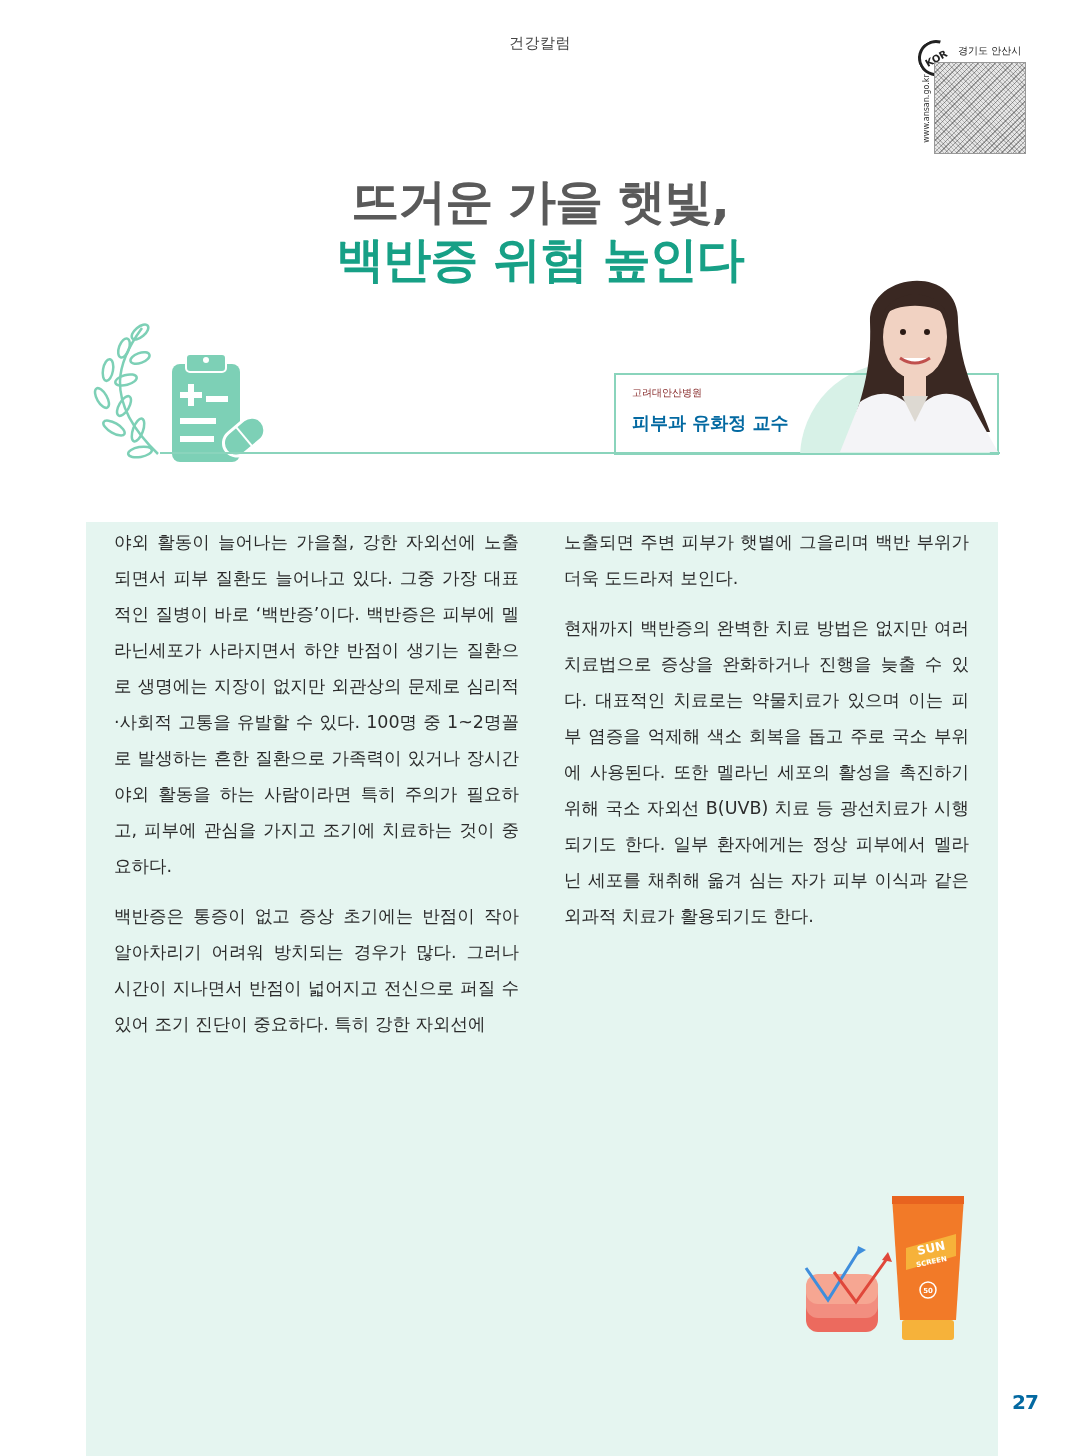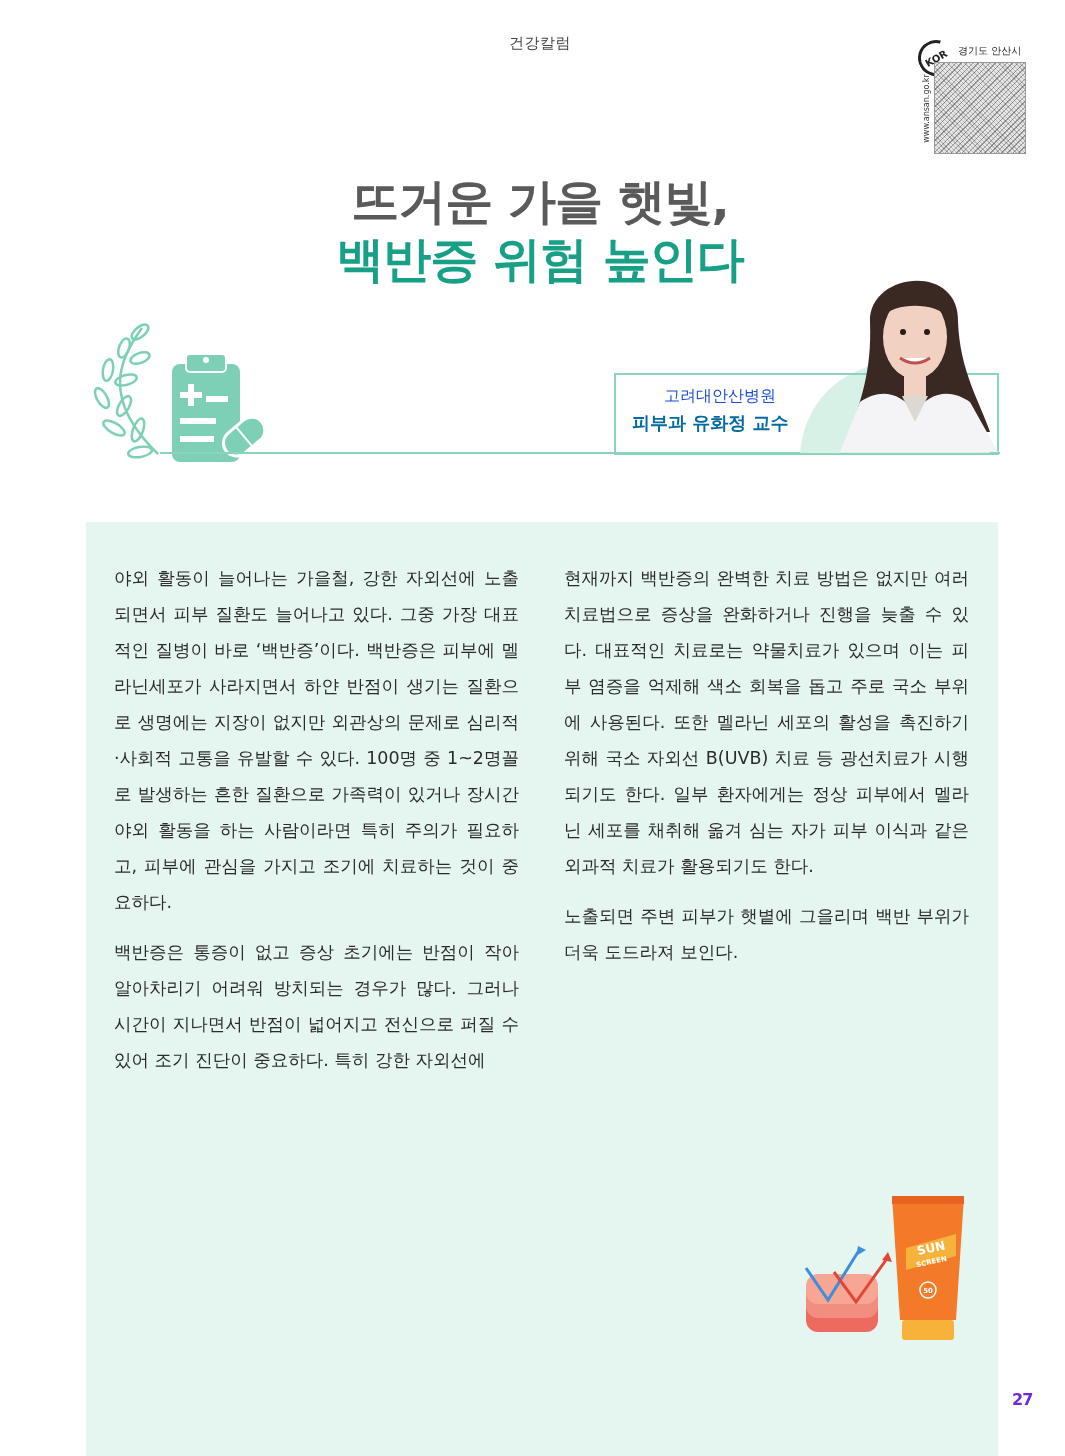--- a/index.html
+++ b/index.html
@@ -56,7 +56,7 @@
     position: absolute; left: 614px; top: 373px; width: 381px; height: 78px;
     border: 2px solid #8ad4bc; background: transparent;
   }
-  .author-org { position: absolute; left: 632px; top: 386px; font-size: 16px; color: #1d4ed8; margin-left: 32px; }
+  .author-org { position: absolute; left: 632px; top: 386px; font-size: 10px; color: #7f1d1d; }
   .author-name { position: absolute; left: 632px; top: 411px; font-size: 18px; font-weight: bold; color: #0369a1; }
   .portrait { position: absolute; left: 830px; top: 262px; width: 170px; height: 190px; overflow: hidden; }
 

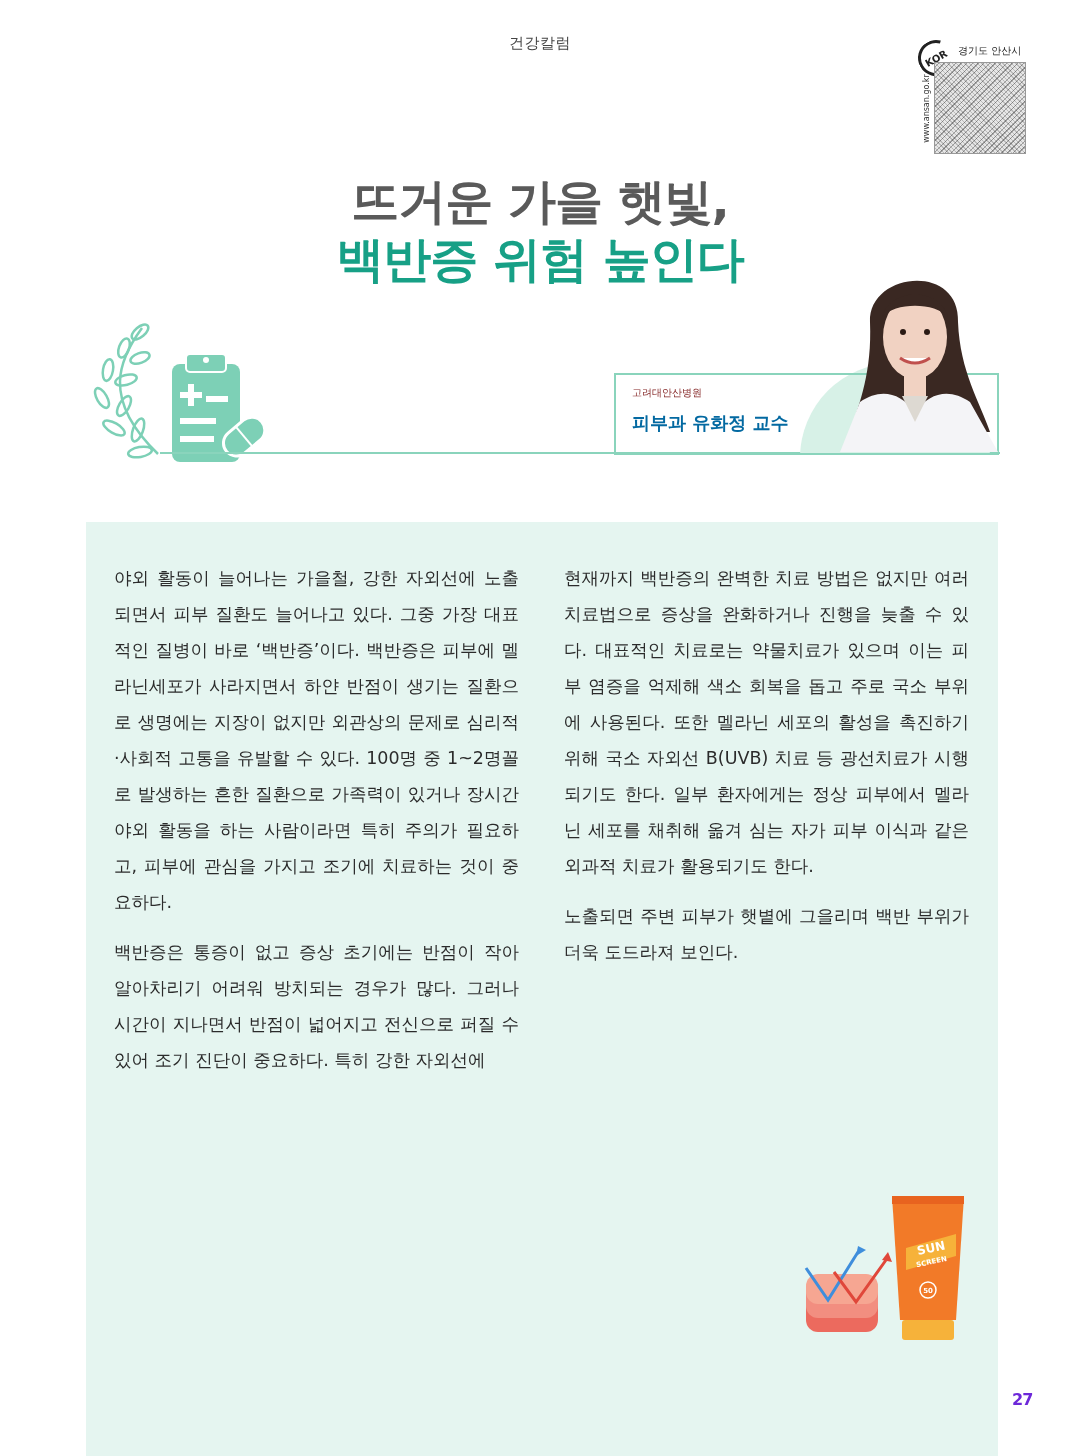--- a/index.html
+++ b/index.html
@@ -67,7 +67,7 @@
   }
   .col {
     position: absolute; top: 524px; width: 405px;
-    font-size: 17.5px; line-height: 36px; color: #2b2b2b; text-align: justify; margin-top: 36px;
+    font-size: 17.5px; line-height: 36px; color: #2b2b2b; text-align: justify;
   }
   .col p { margin: 0 0 14px 0; }
   .col-left { left: 114px; }

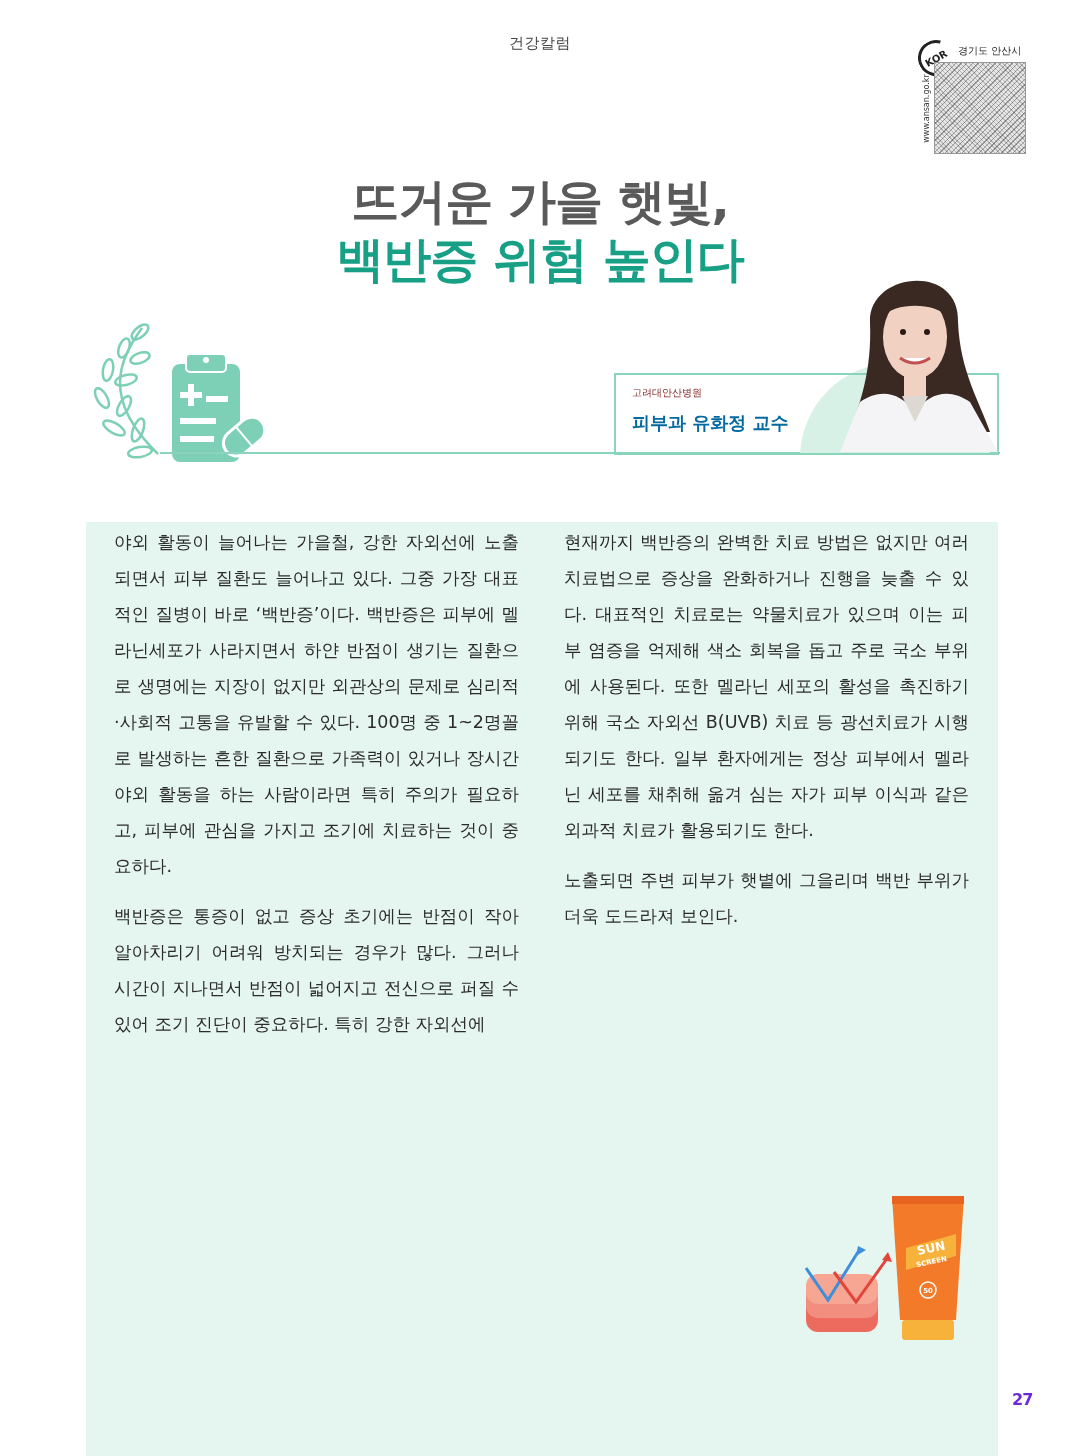--- a/index.html
+++ b/index.html
@@ -156,8 +156,8 @@
 </div>
 
 <div class="col col-right">
+  <p>노출되면 주변 피부가 햇볕에 그을리며 백반 부위가 더욱 도드라져 보인다.</p>
   <p>현재까지 백반증의 완벽한 치료 방법은 없지만 여러 치료법으로 증상을 완화하거나 진행을 늦출 수 있다. 대표적인 치료로는 약물치료가 있으며 이는 피부 염증을 억제해 색소 회복을 돕고 주로 국소 부위에 사용된다. 또한 멜라닌 세포의 활성을 촉진하기 위해 국소 자외선 B(UVB) 치료 등 광선치료가 시행되기도 한다. 일부 환자에게는 정상 피부에서 멜라닌 세포를 채취해 옮겨 심는 자가 피부 이식과 같은 외과적 치료가 활용되기도 한다.</p>
-  <p>노출되면 주변 피부가 햇볕에 그을리며 백반 부위가 더욱 도드라져 보인다.</p>
 </div>
 
 <div class="sunscreen">

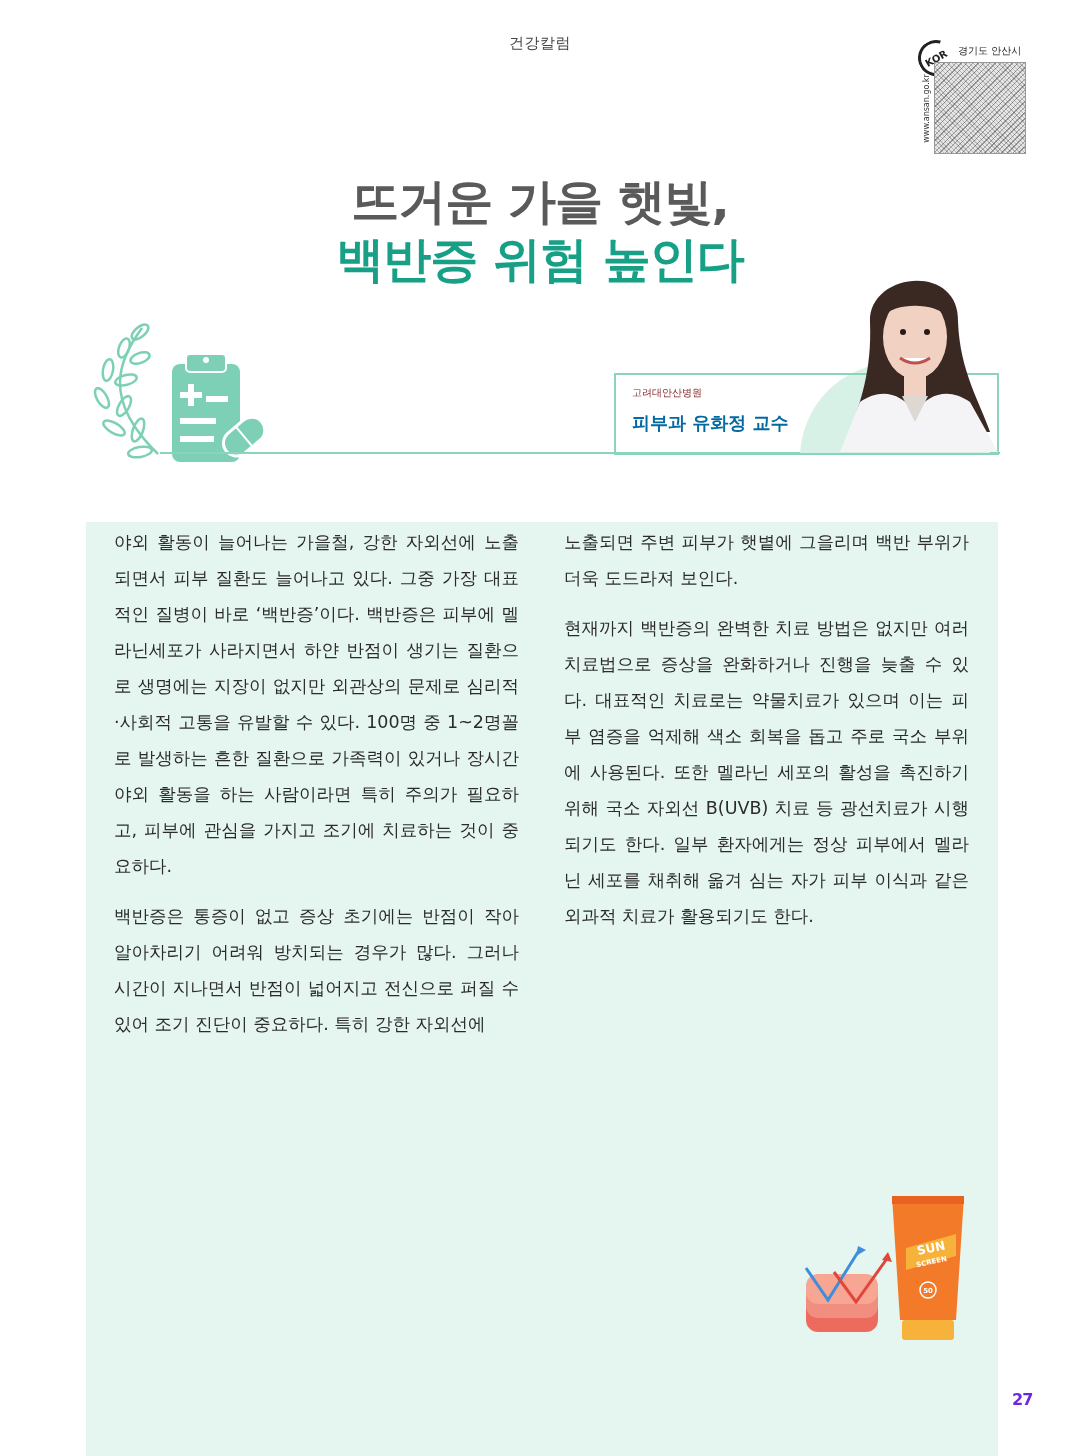--- a/index.html
+++ b/index.html
@@ -75,8 +75,8 @@
 
   .sunscreen { position: absolute; left: 800px; top: 1190px; }
   .page-number {
-    position: absolute; left: 1012px; top: 1390px; font-size: 16px; font-weight: bold;
-    color: #6d28d9; font-family: "DejaVu Sans", sans-serif; letter-spacing: -1px;
+    position: absolute; left: 1012px; top: 1390px; font-size: 20px; font-weight: bold;
+    color: #0369a1; font-family: "DejaVu Sans", sans-serif; letter-spacing: -1px;
   }
 </style>
 </head>

